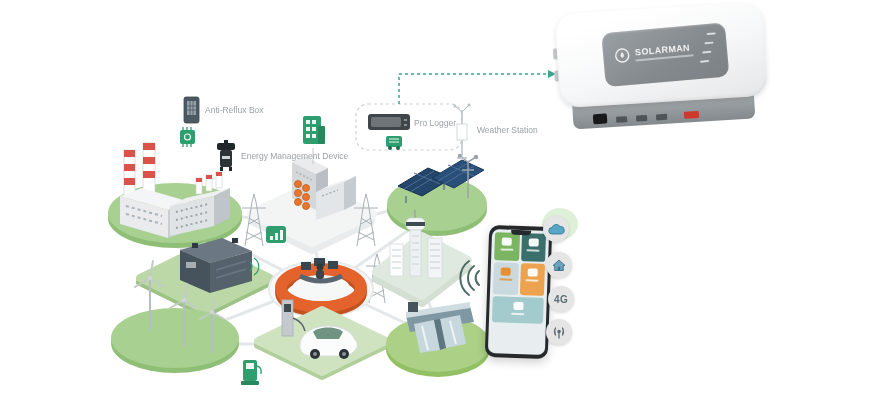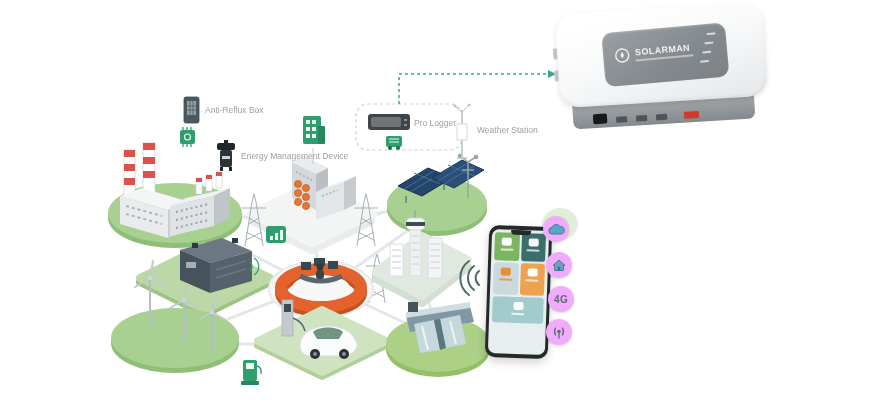--- a/index.html
+++ b/index.html
@@ -32,7 +32,7 @@
 
   
   .badge{position:absolute;width:26px;height:26px;border-radius:50%;
-         background:#f0abfc;box-shadow:0 1px 3px rgba(0,0,0,.16);
+         background:#e5e5e5;box-shadow:0 1px 3px rgba(0,0,0,.16);
          display:flex;align-items:center;justify-content:center;z-index:3;text-align:center;}
   .badge-4g span{font-size:10px;font-weight:bold;color:#5c6d74;letter-spacing:.3px;}
 

